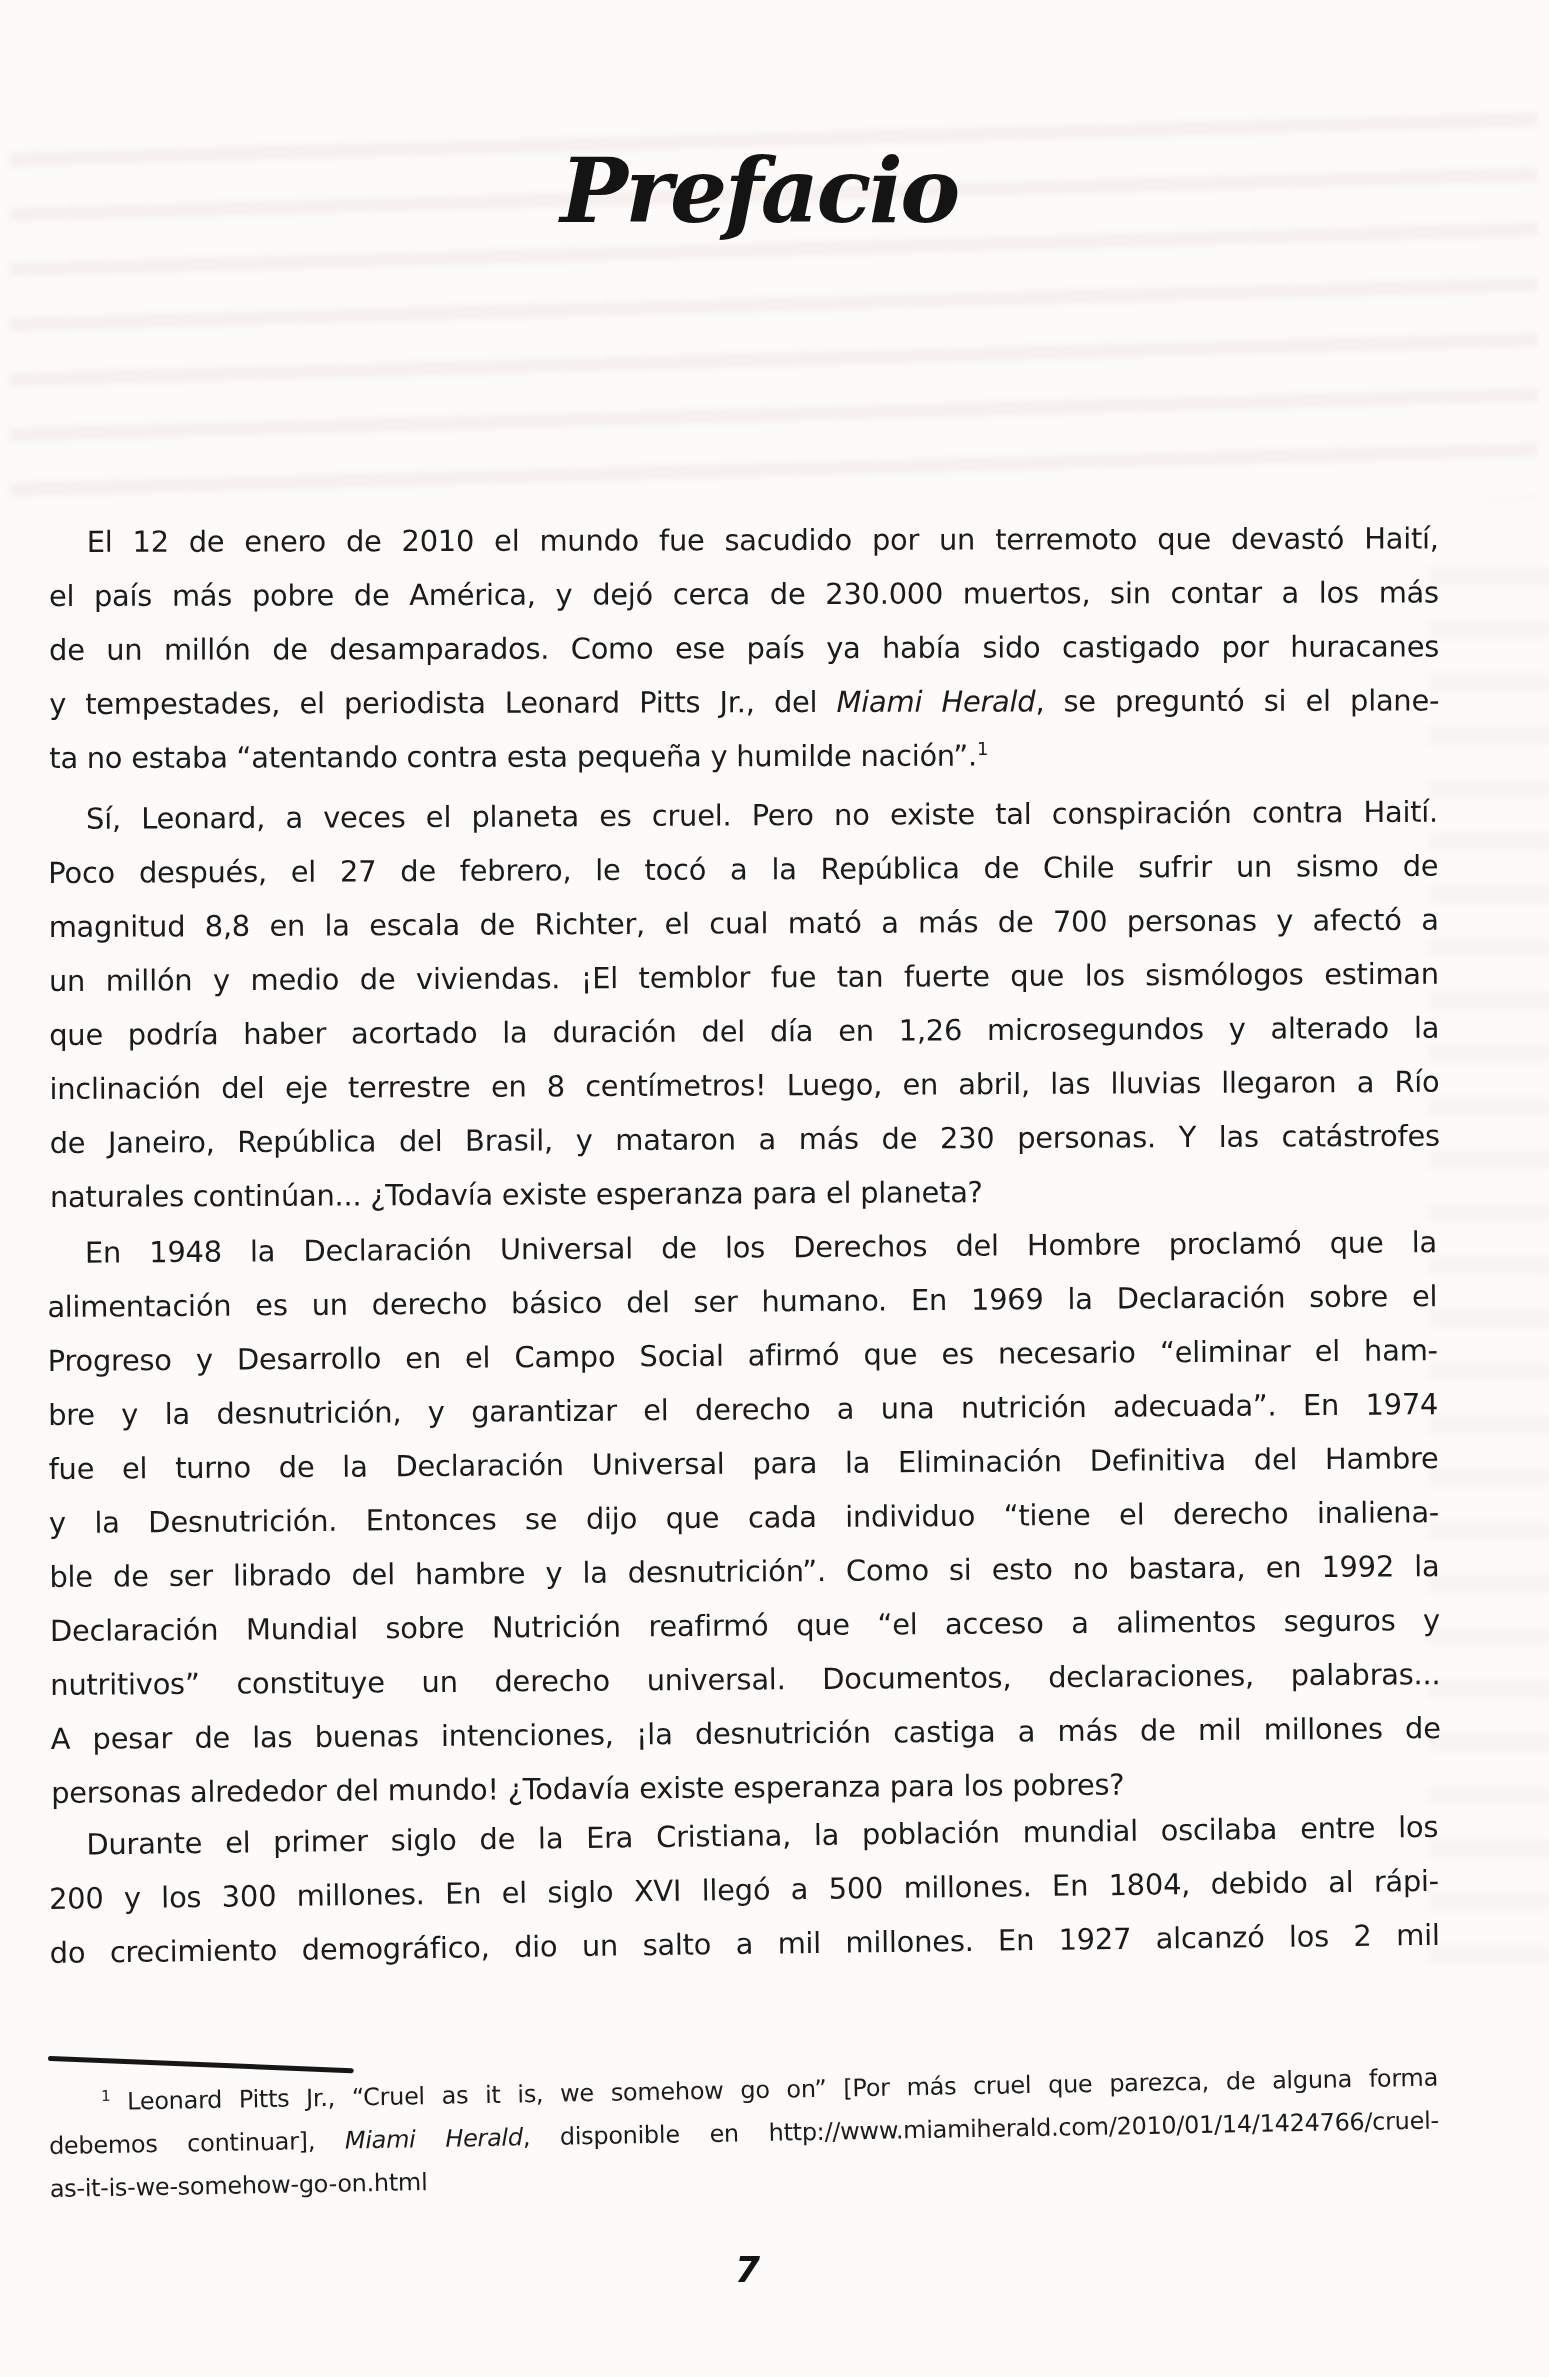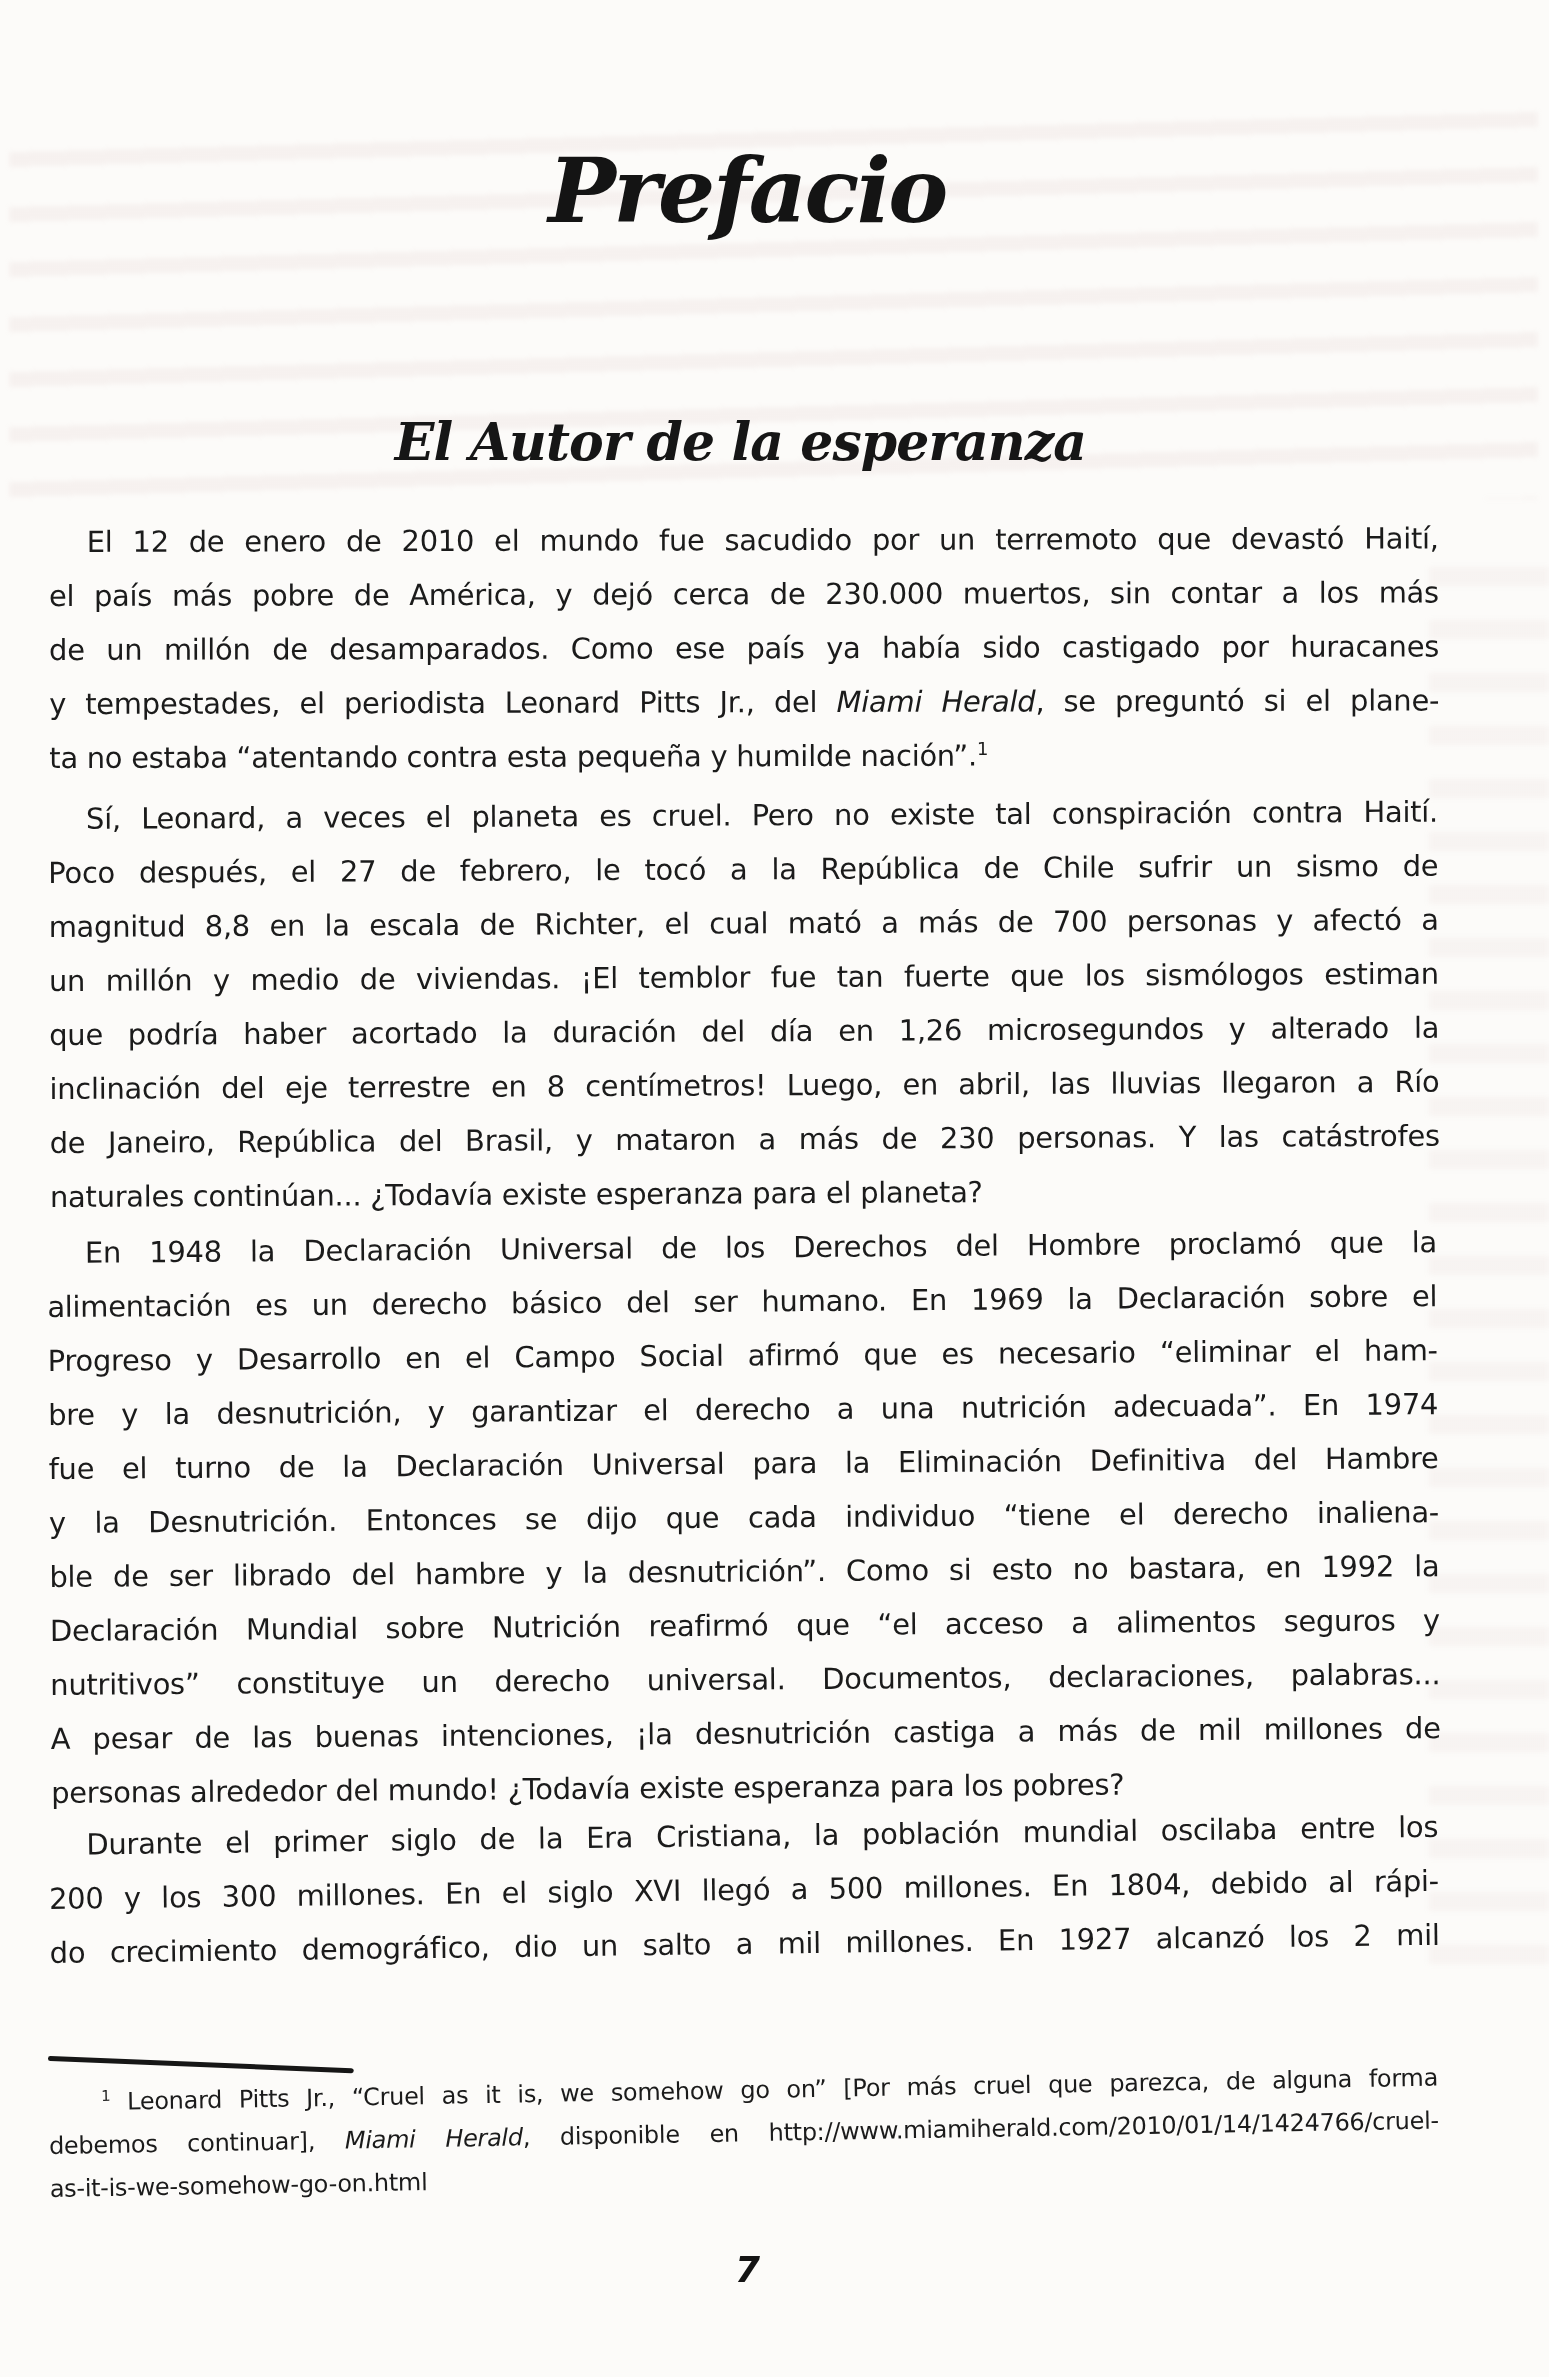--- a/index.html
+++ b/index.html
@@ -30,7 +30,7 @@
   }
 
   .title {
-    position: absolute; top: 137px; left: 4px; width: 1486px;
+    position: absolute; top: 137px; left: 16px; width: 1486px;
     text-align: center;
     font-family: "DejaVu Serif", serif;
     font-style: italic; font-weight: 600;

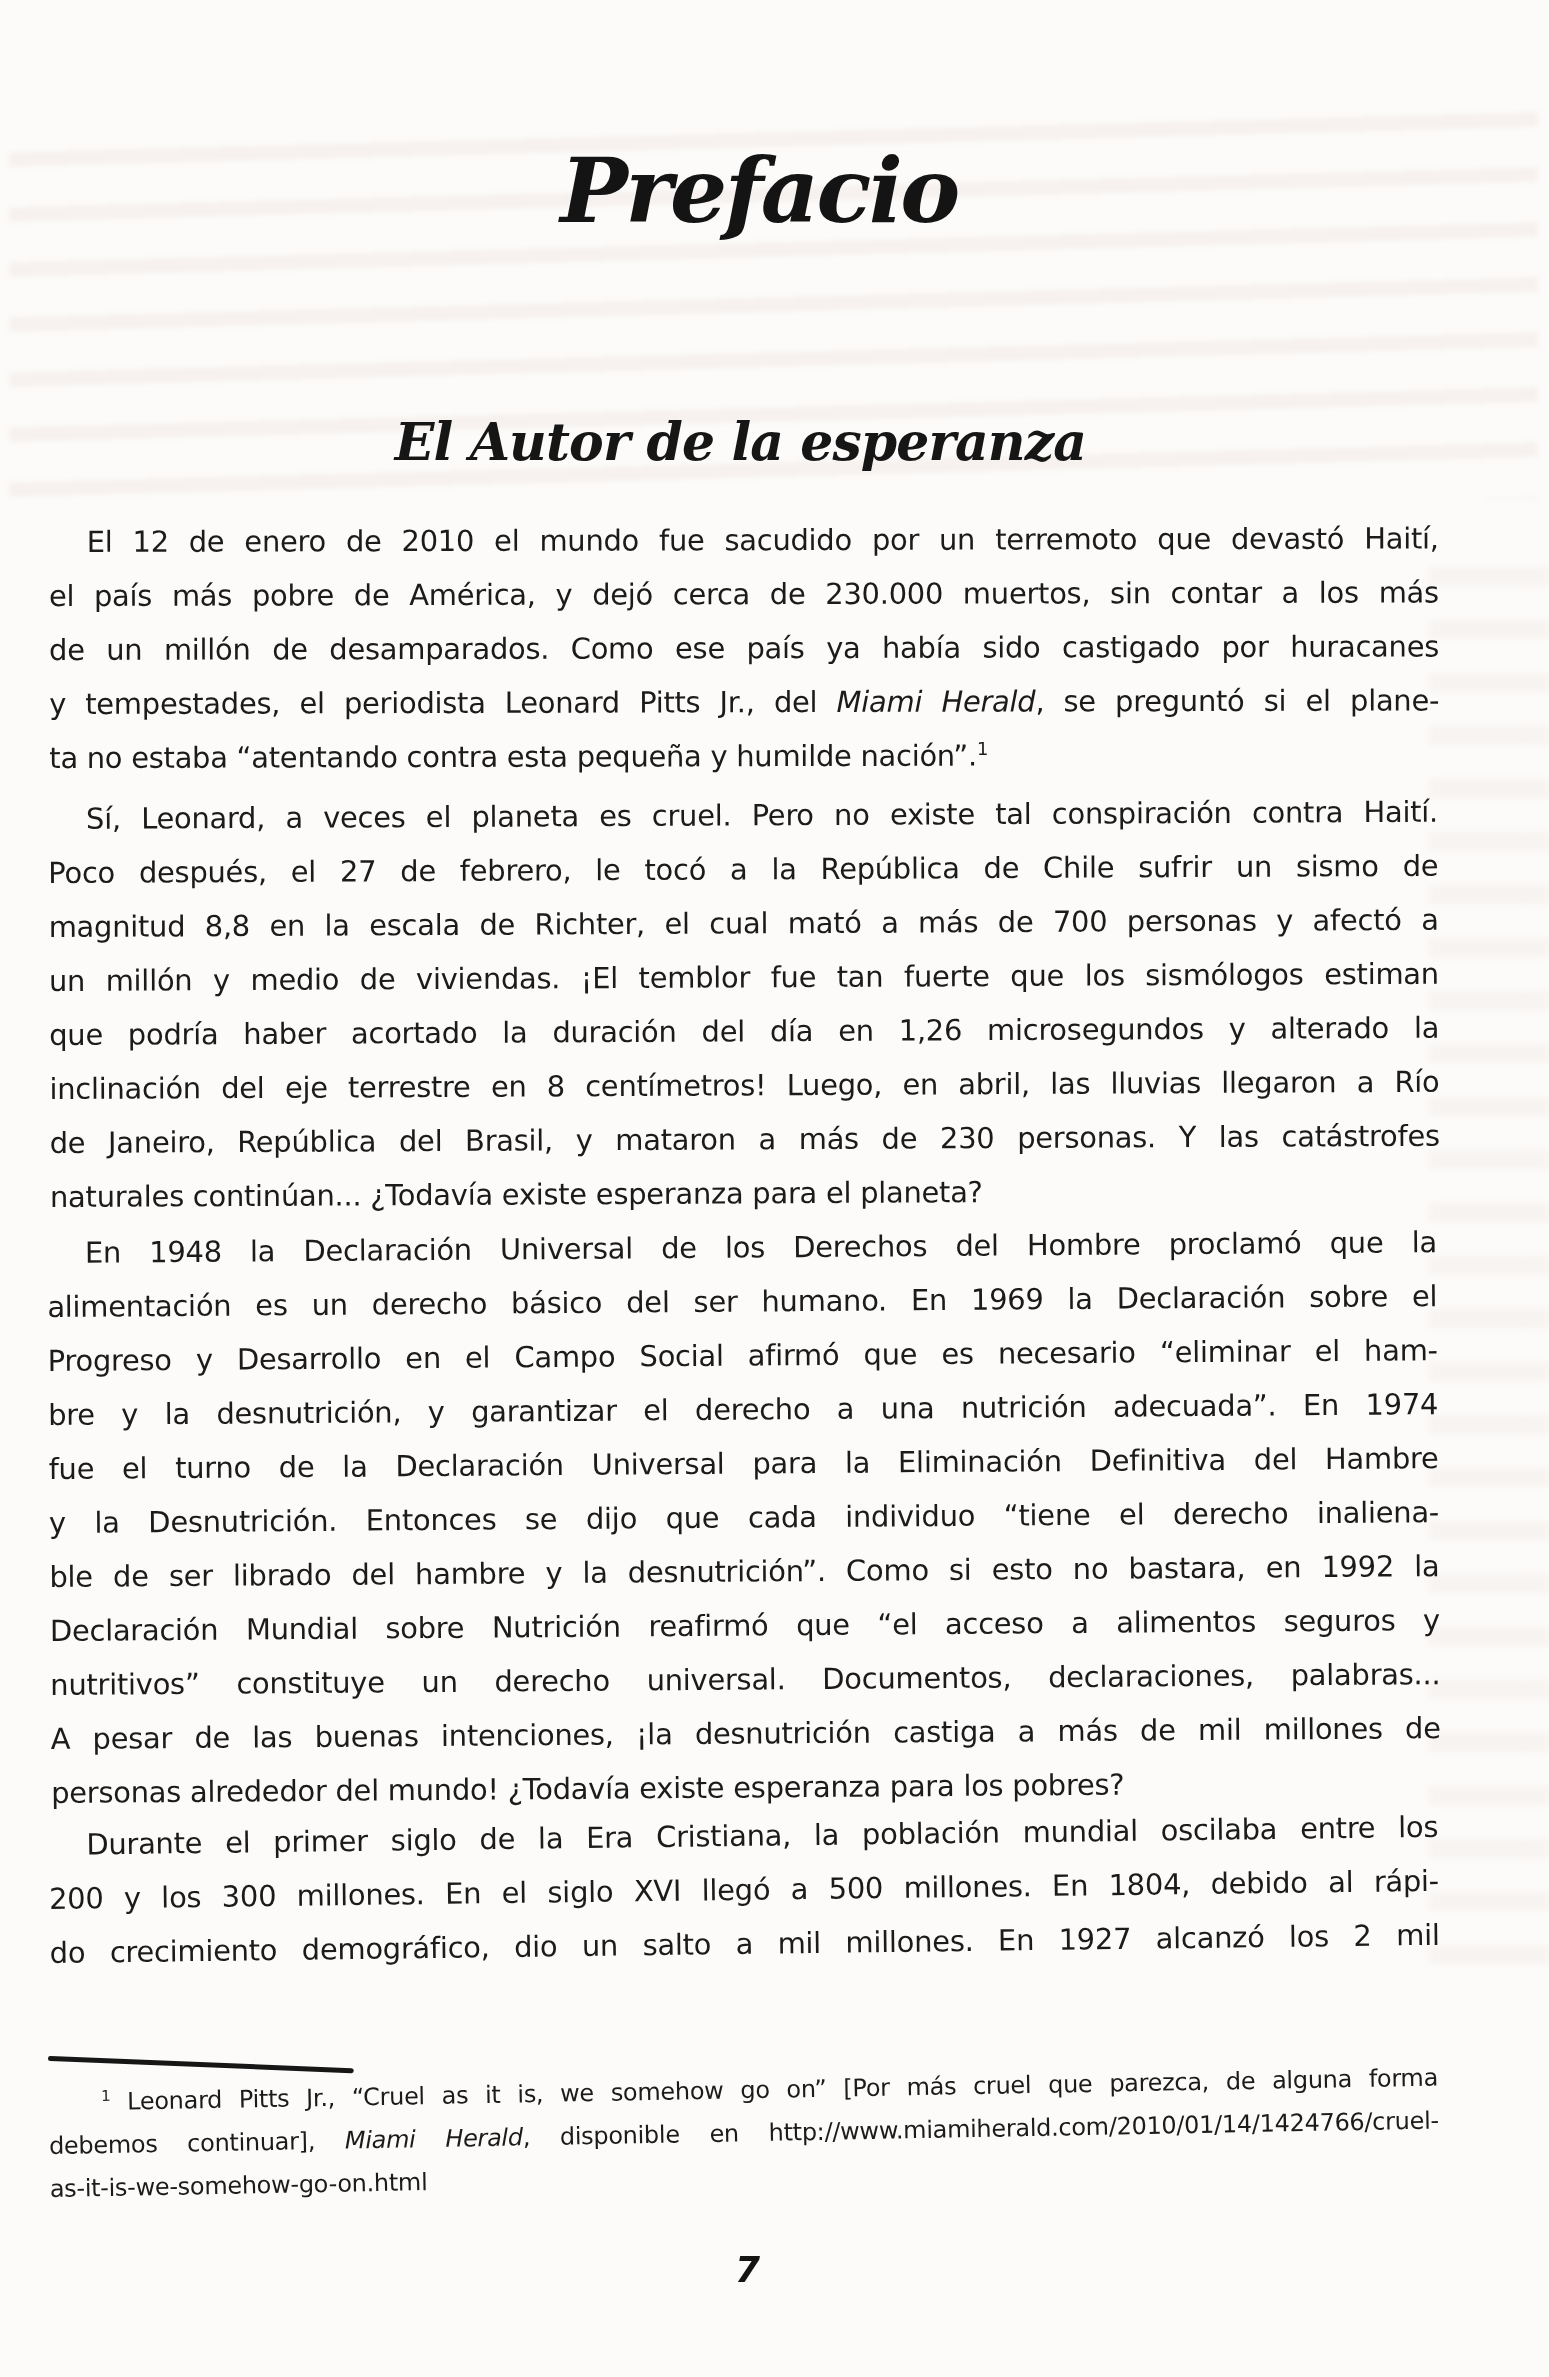--- a/index.html
+++ b/index.html
@@ -103,7 +103,6 @@
 
   <div class="title">Prefacio</div>
 
-  <div class="subtitle">El Autor de la esperanza</div>
 
   <div class="para" id="p1">
     <div class="line indent">El 12 de enero de 2010 el mundo fue sacudido por un terremoto que devastó Haití,</div>

